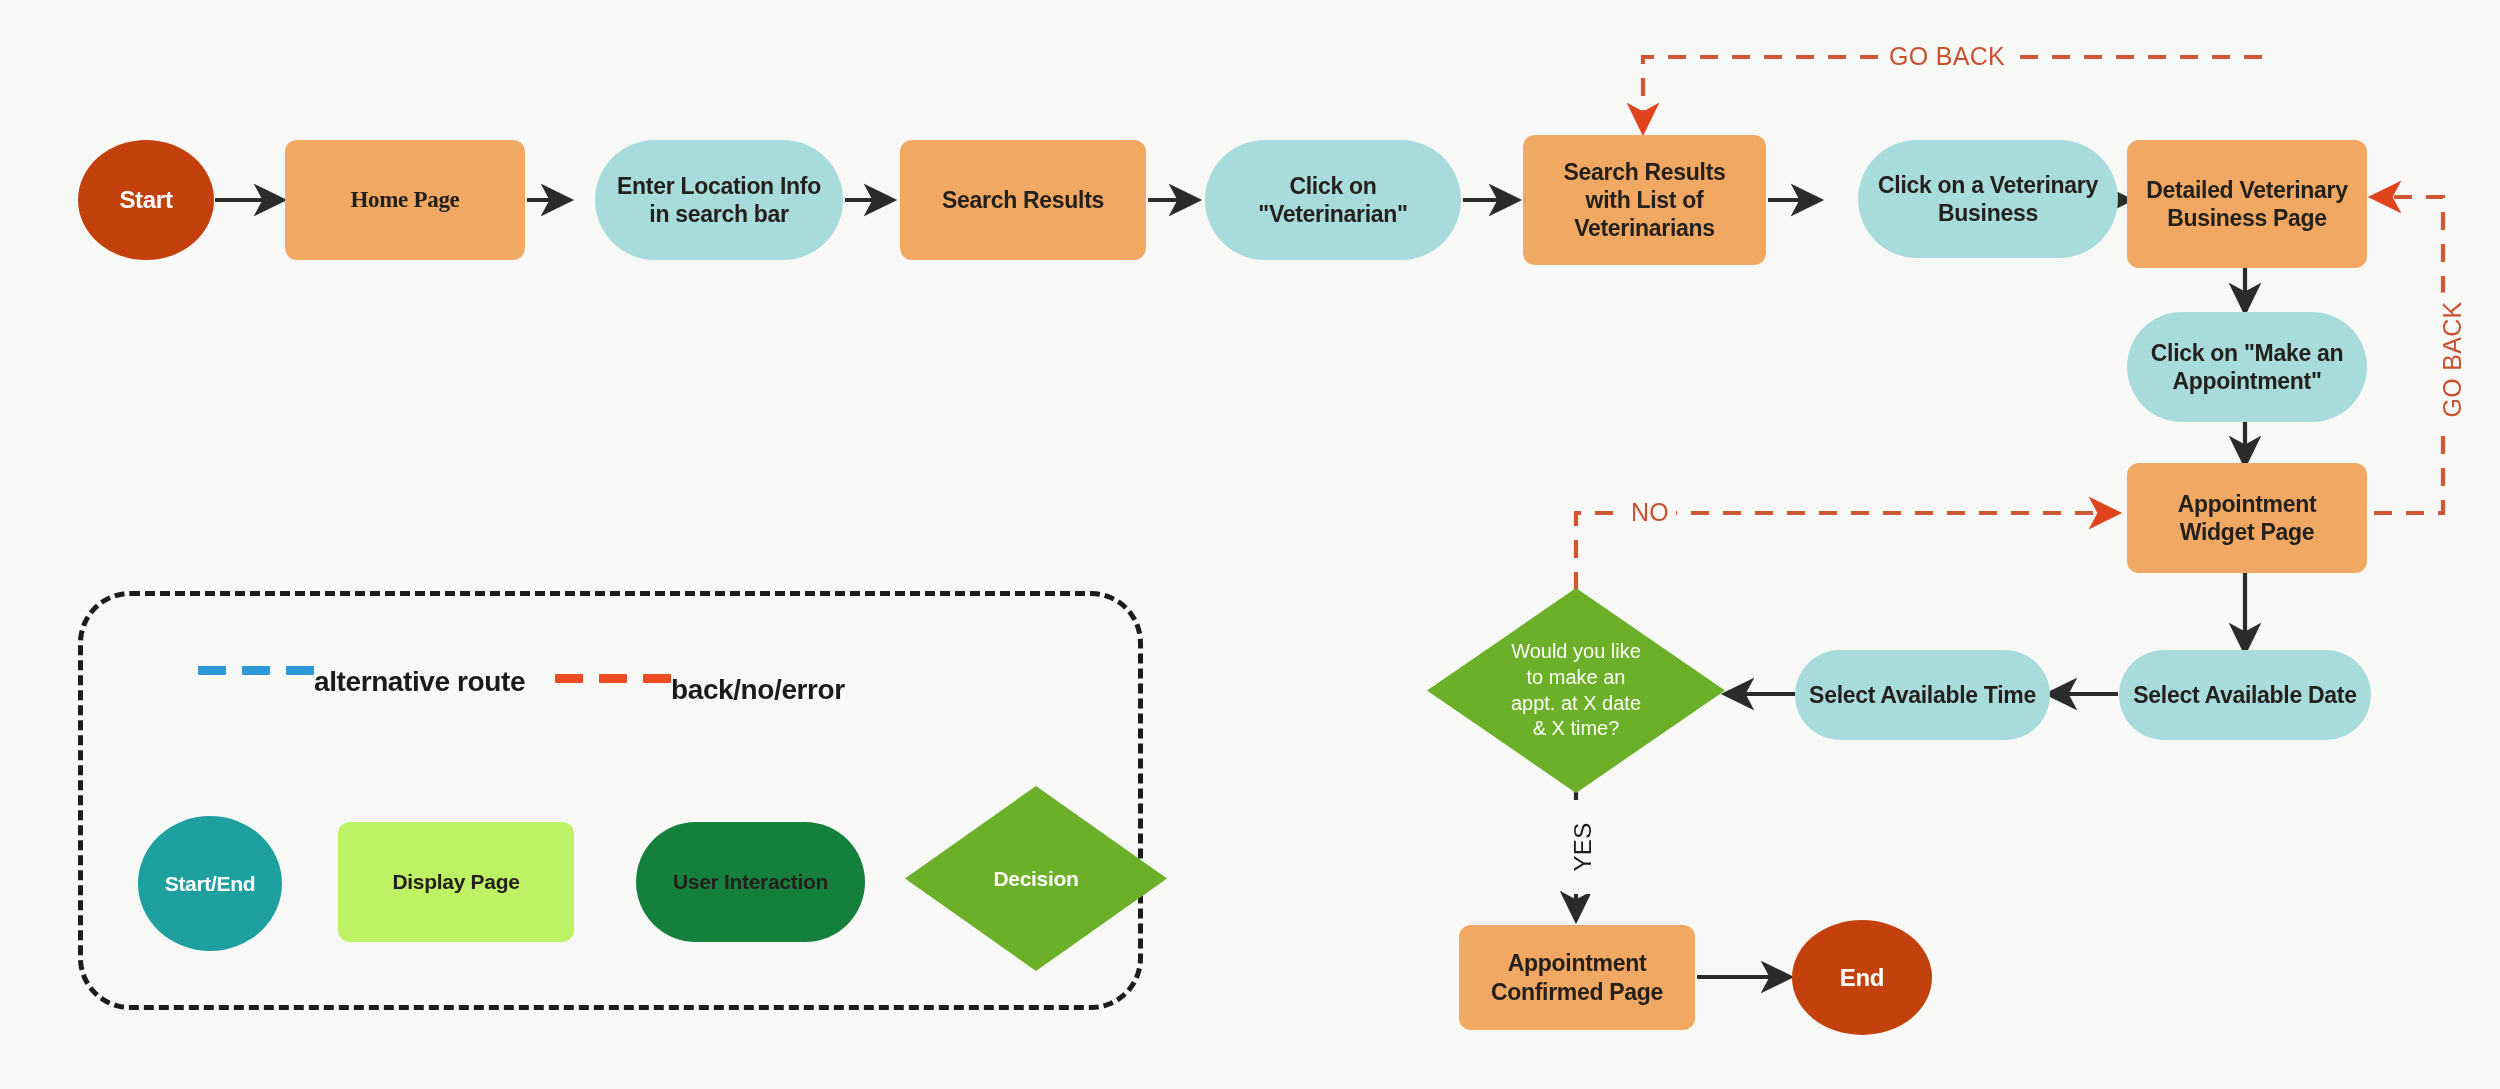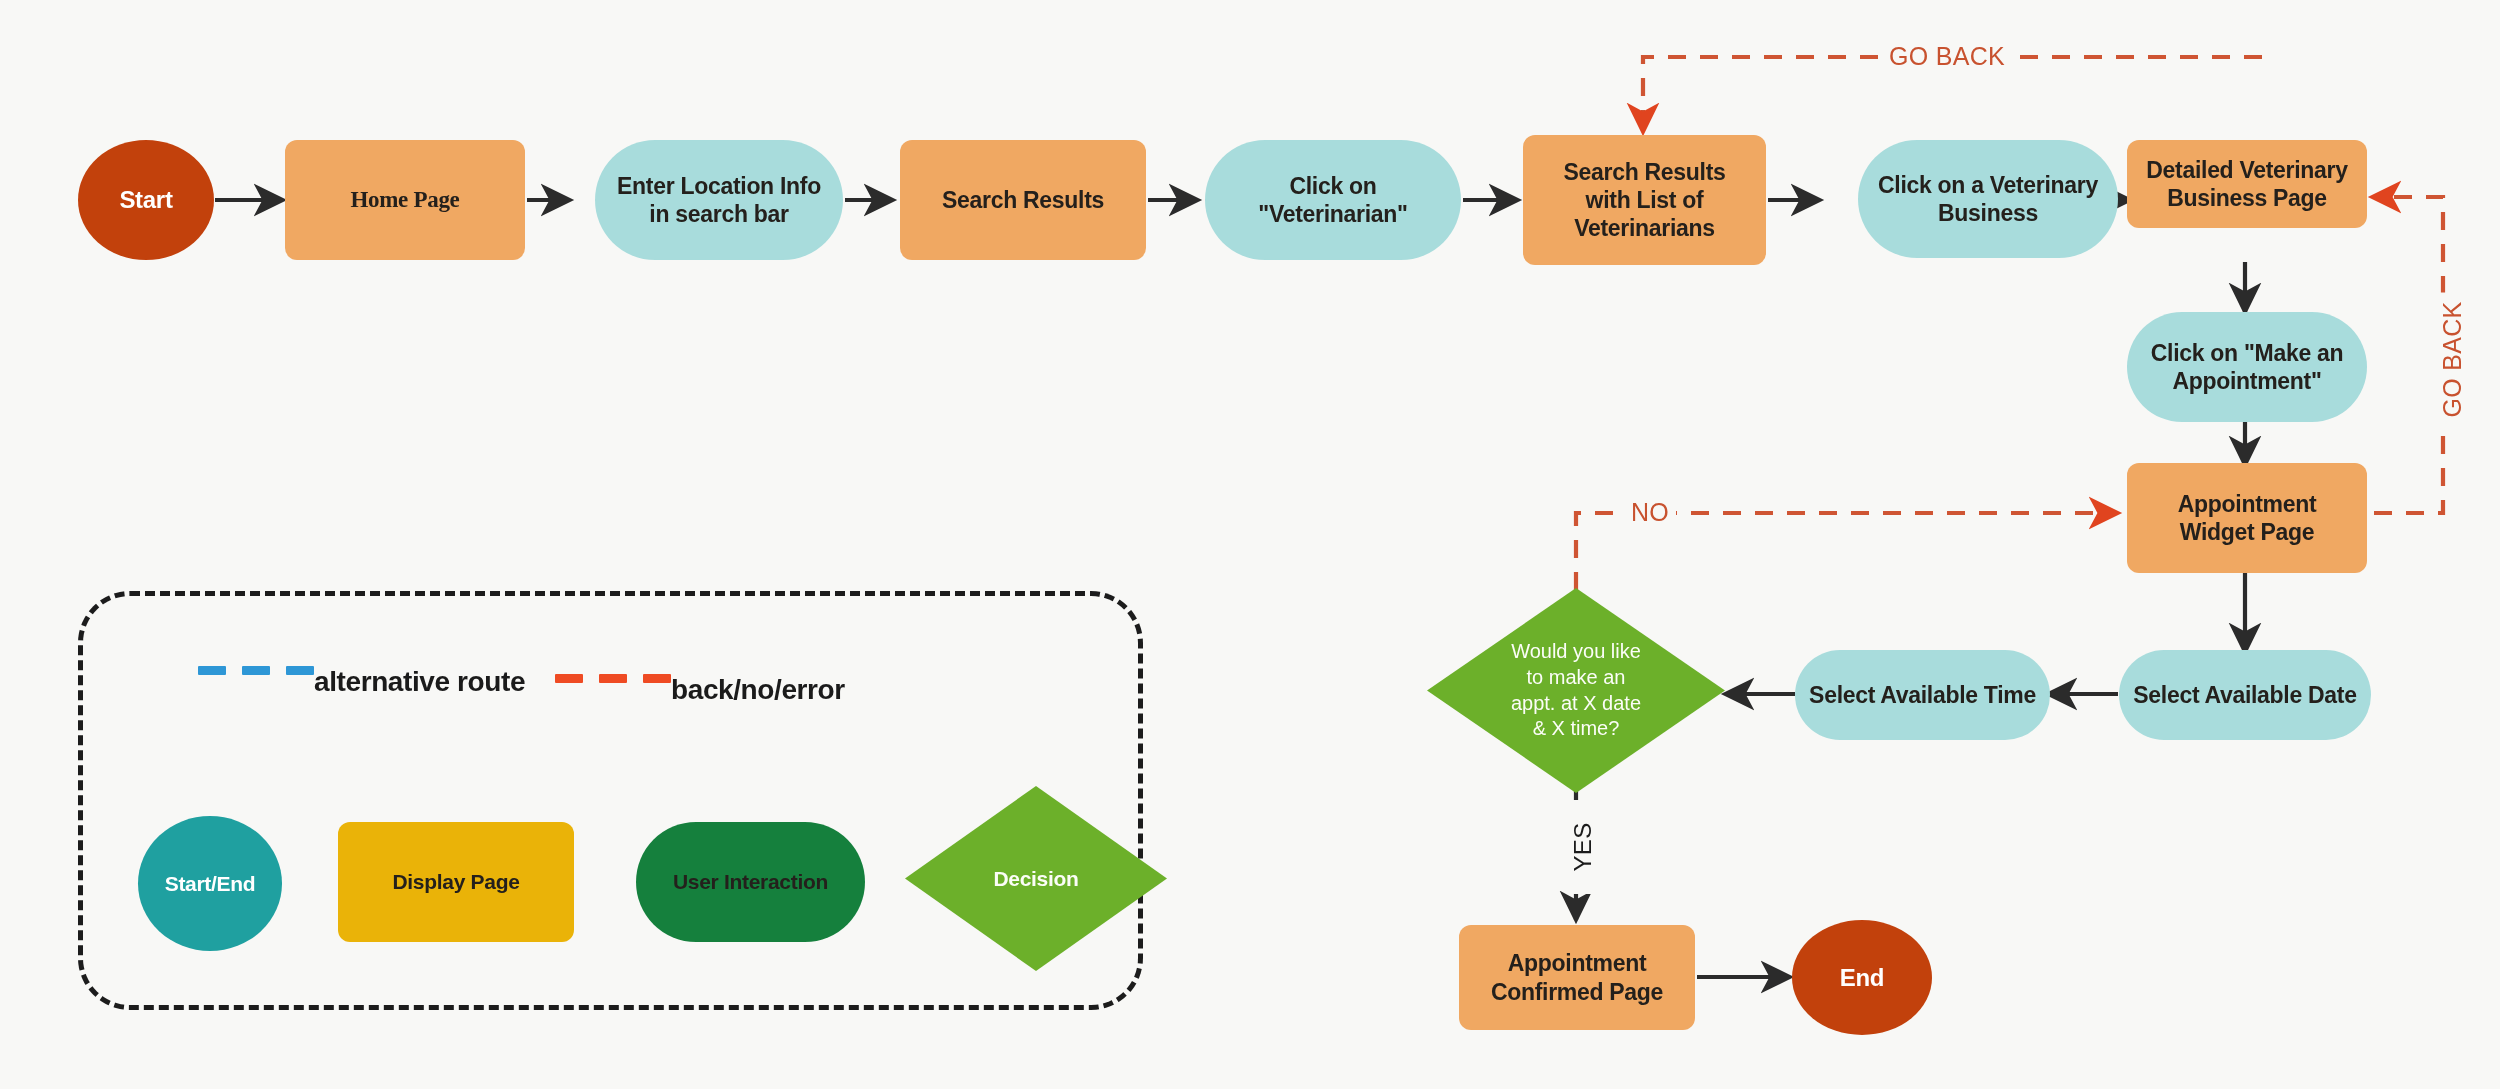--- a/index.html
+++ b/index.html
@@ -208,7 +208,7 @@
 Business</span>
   </div>
 
-  <div class="node node-display" style="left:2127px; top:140px; width:240px; height:88px;">
+  <div class="node node-display" style="left:2127px; top:140px; width:240px; height:128px;">
     <span style="white-space:pre-line;">Detailed Veterinary
 Business Page</span>
   </div>

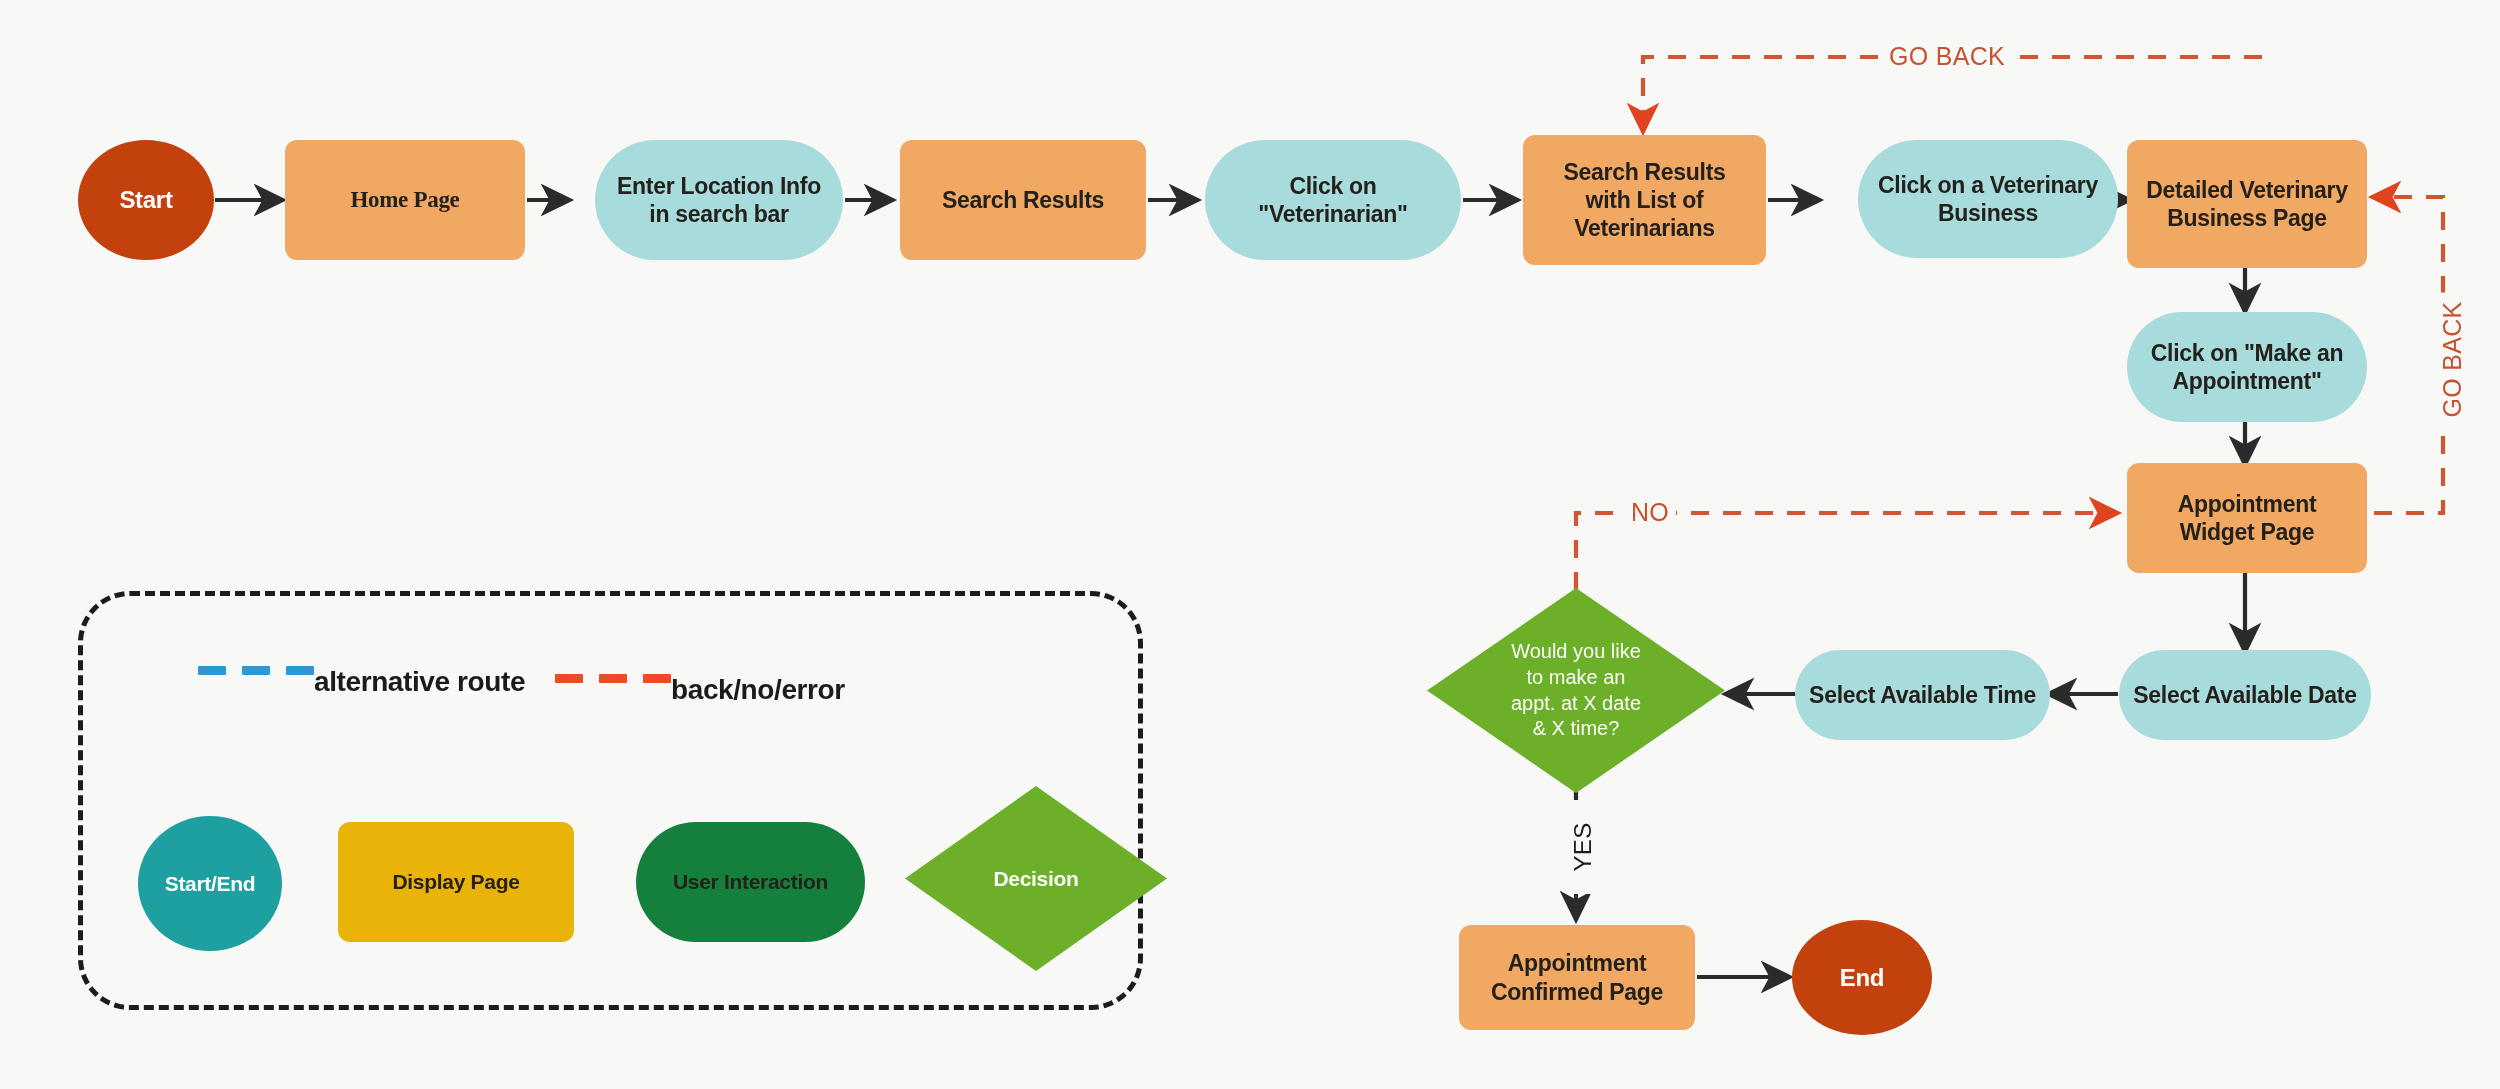--- a/index.html
+++ b/index.html
@@ -281,7 +281,7 @@
     </div>
 
     <div class="legend-shape" style="left:255px; top:226px; width:236px; height:120px;
-         background:#eab308; color:#24201c; border-radius:12px;">
+         background:#bef264; color:#24201c; border-radius:12px;">
       <span>Display Page</span>
     </div>
 

